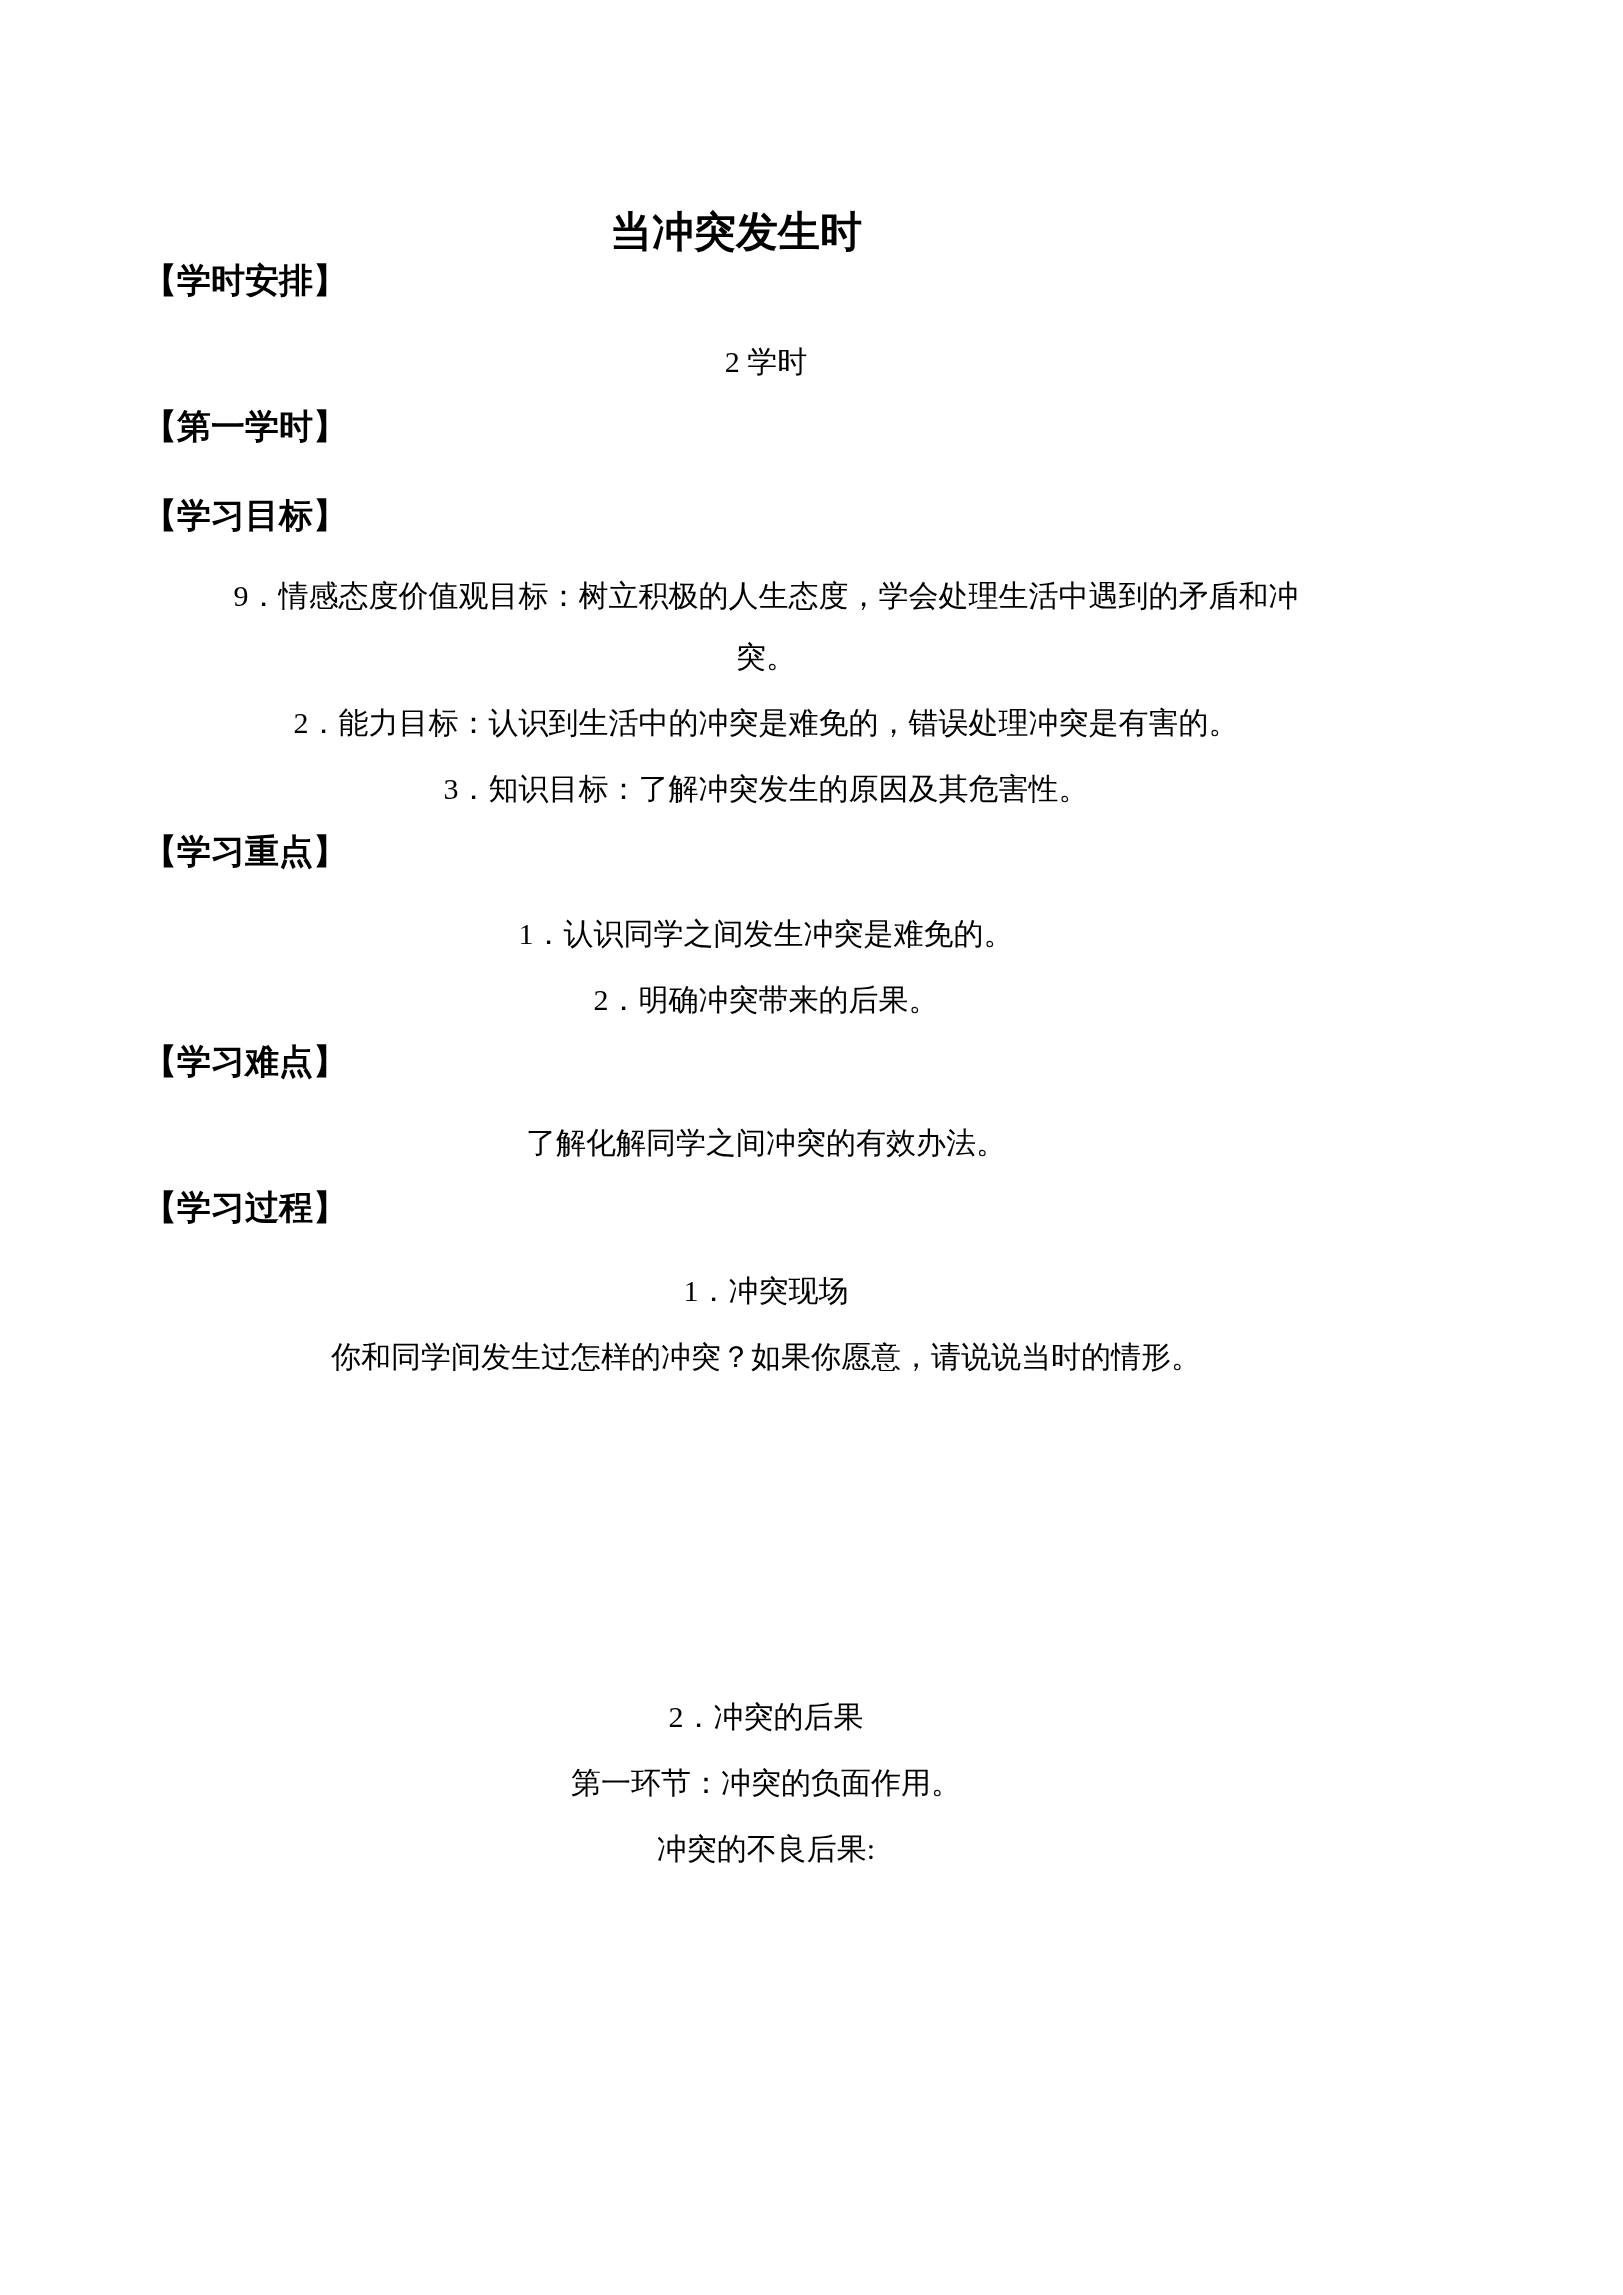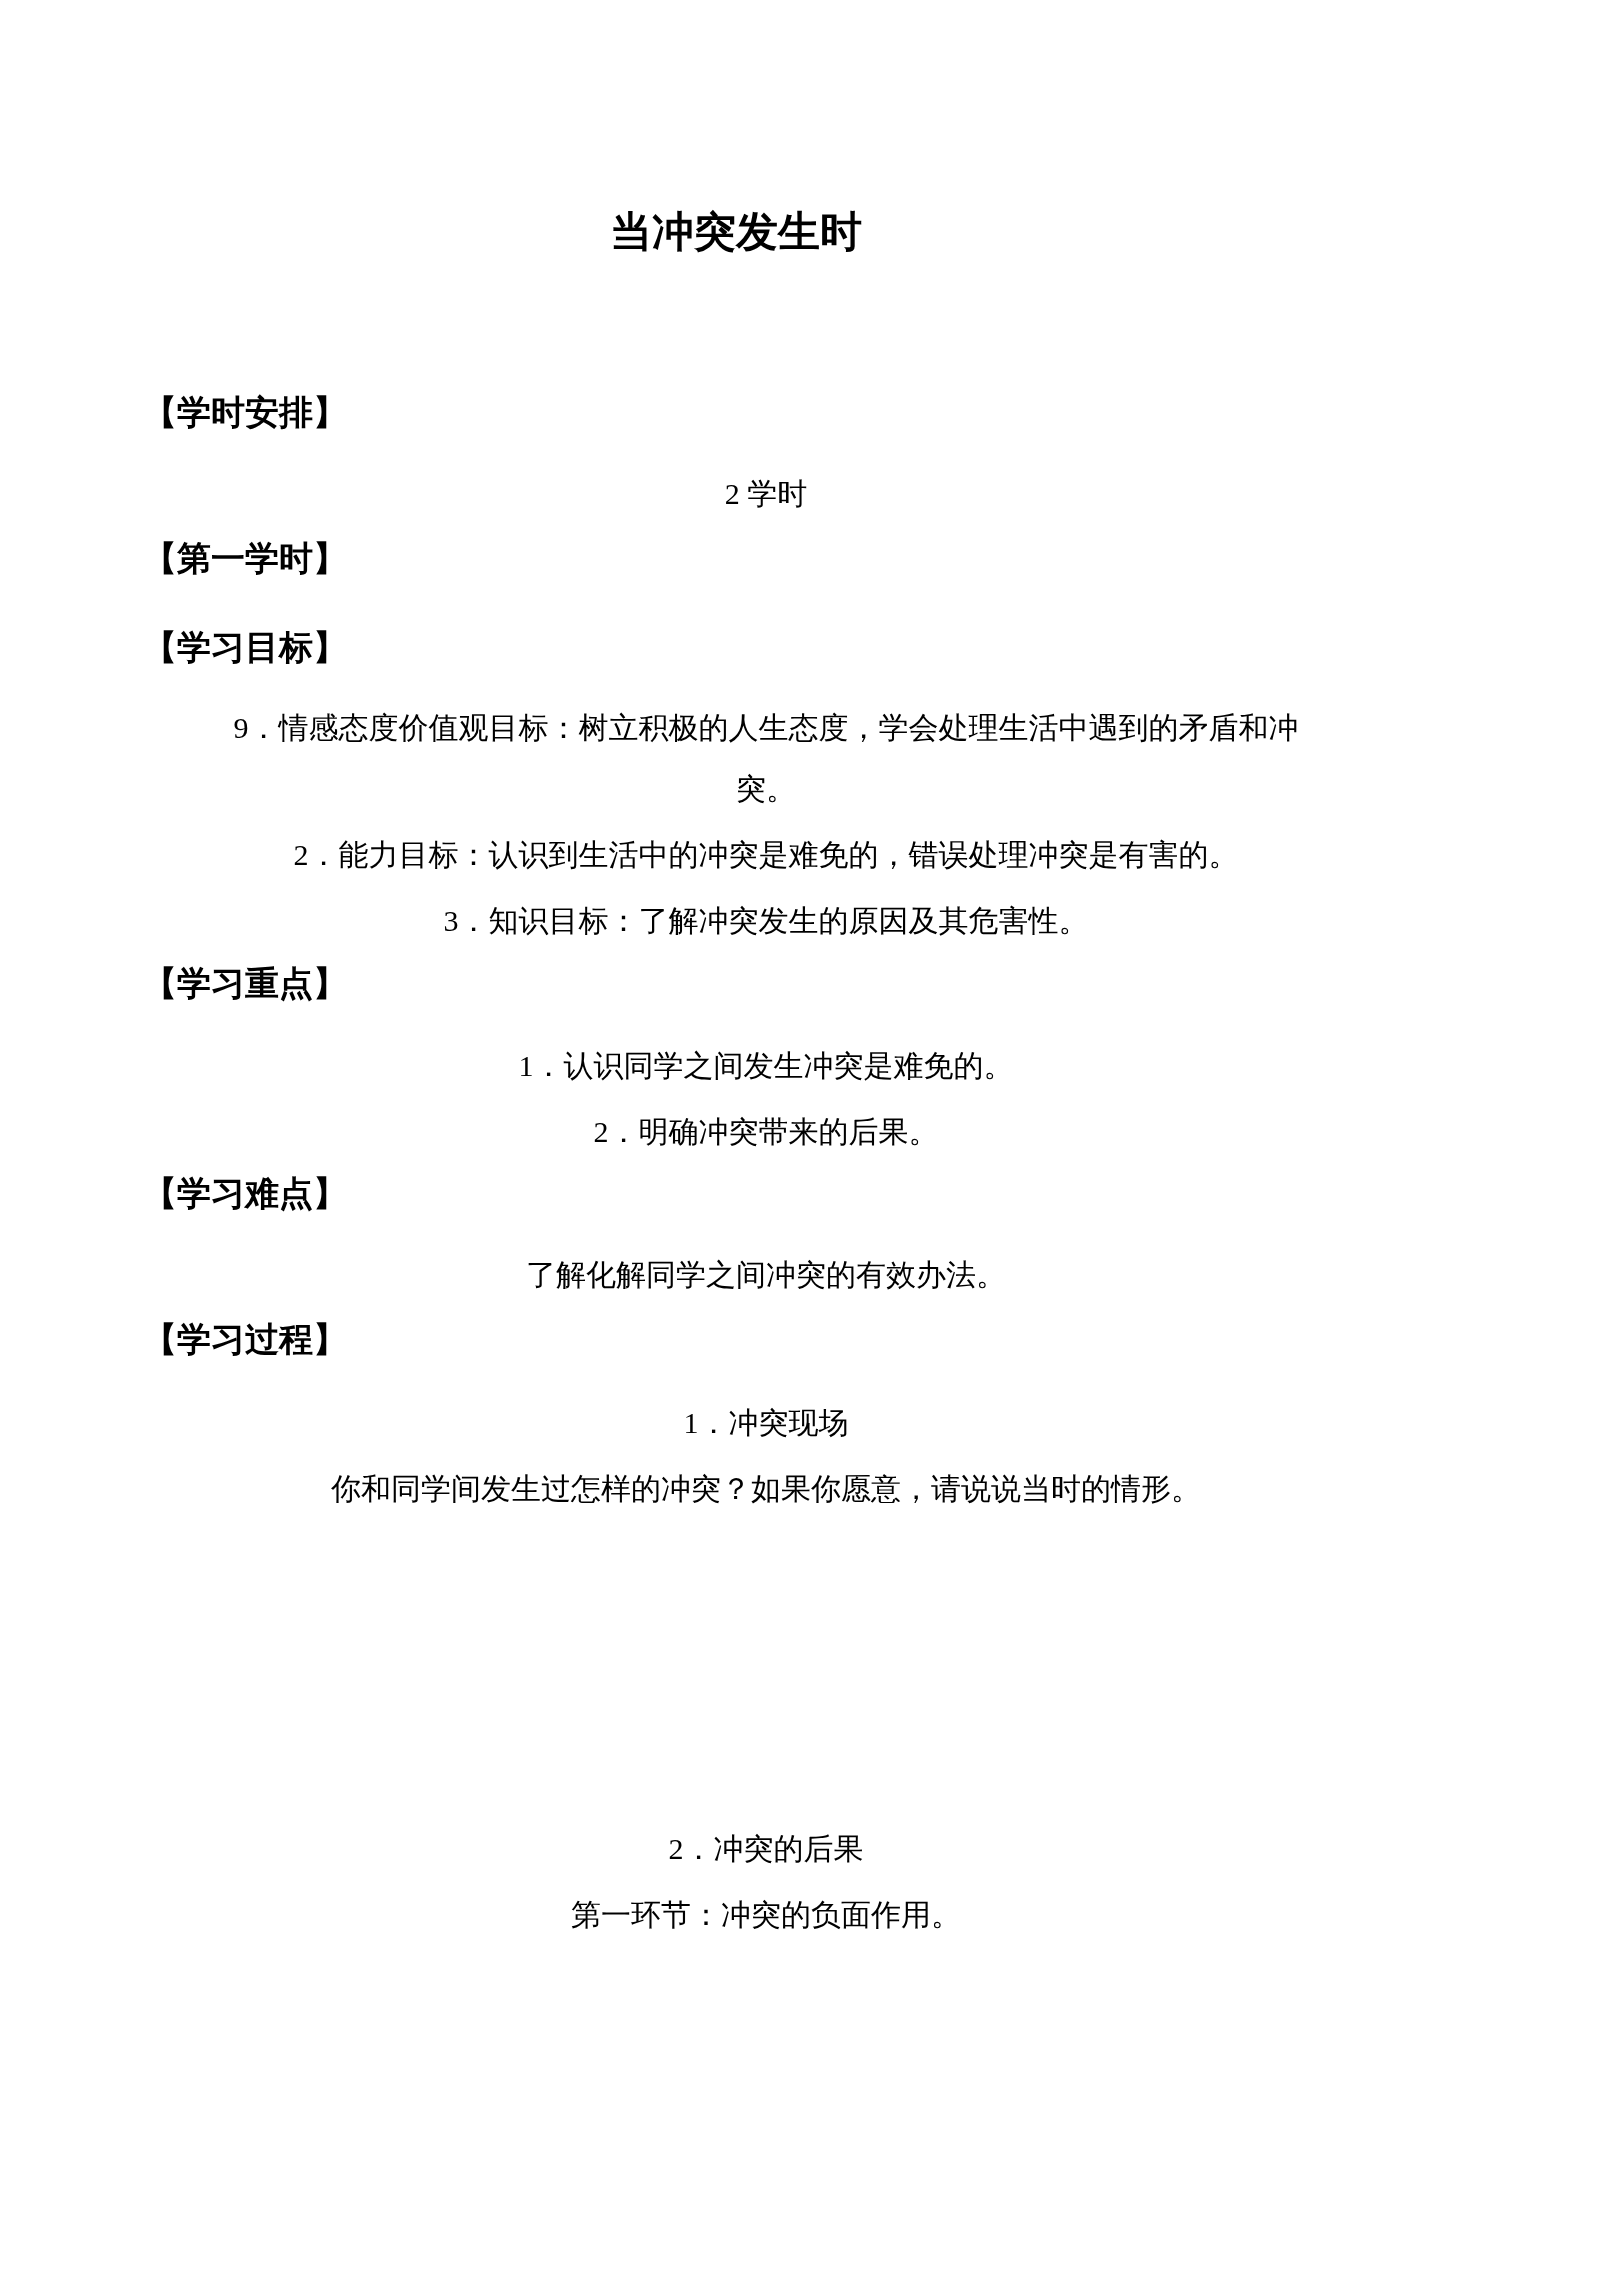--- a/index.html
+++ b/index.html
@@ -41,7 +41,7 @@
   .list { margin: 0; padding: 0; }
   .indent { padding-left: 60px; }
 
-  .m-schedule        { margin-top: 132px; }
+  .m-schedule        { }
   .m-schedule-value  { margin-top: 30px; }
   .m-lesson1         { margin-top: 13.6px; }
   .m-objectives      { margin-top: 48px; }

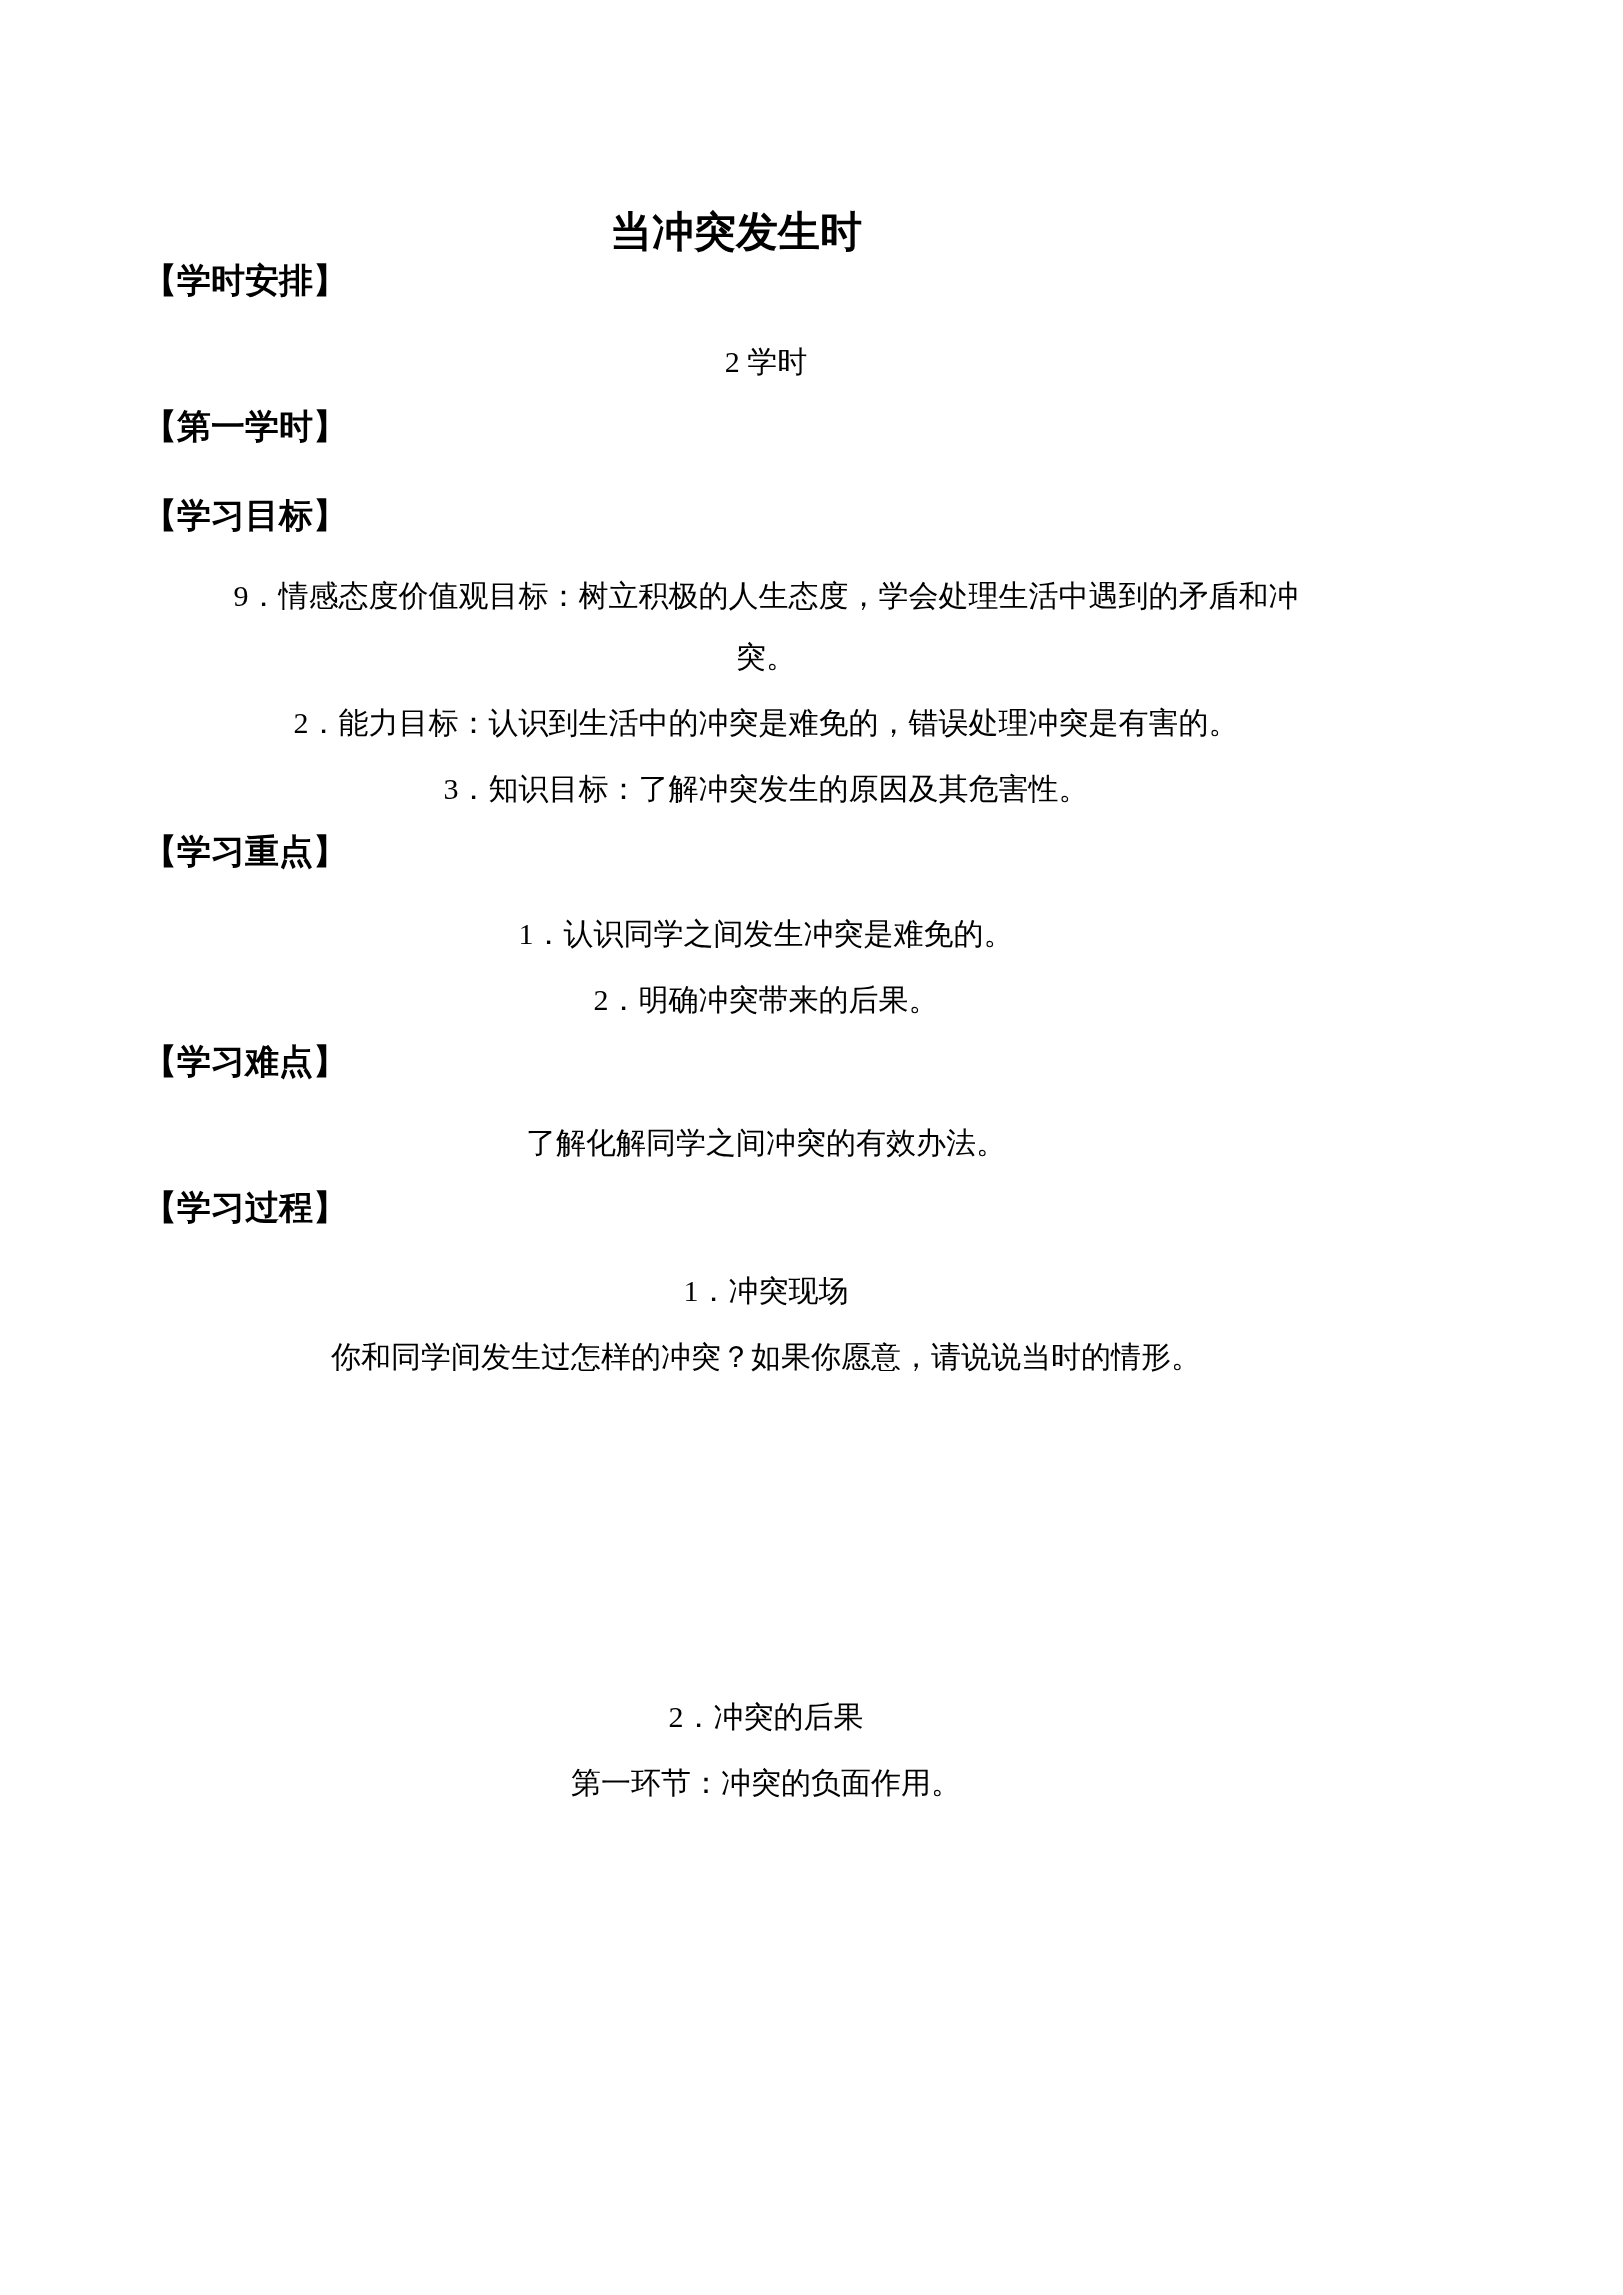--- a/index.html
+++ b/index.html
@@ -96,6 +96,7 @@
   <div class="list m-answer-gap">
     <p class="body indent">2．冲突的后果</p>
     <p class="body indent">第一环节：冲突的负面作用。</p>
+    <p class="body indent">冲突的不良后果:</p>
   </div>
 
 </div>

